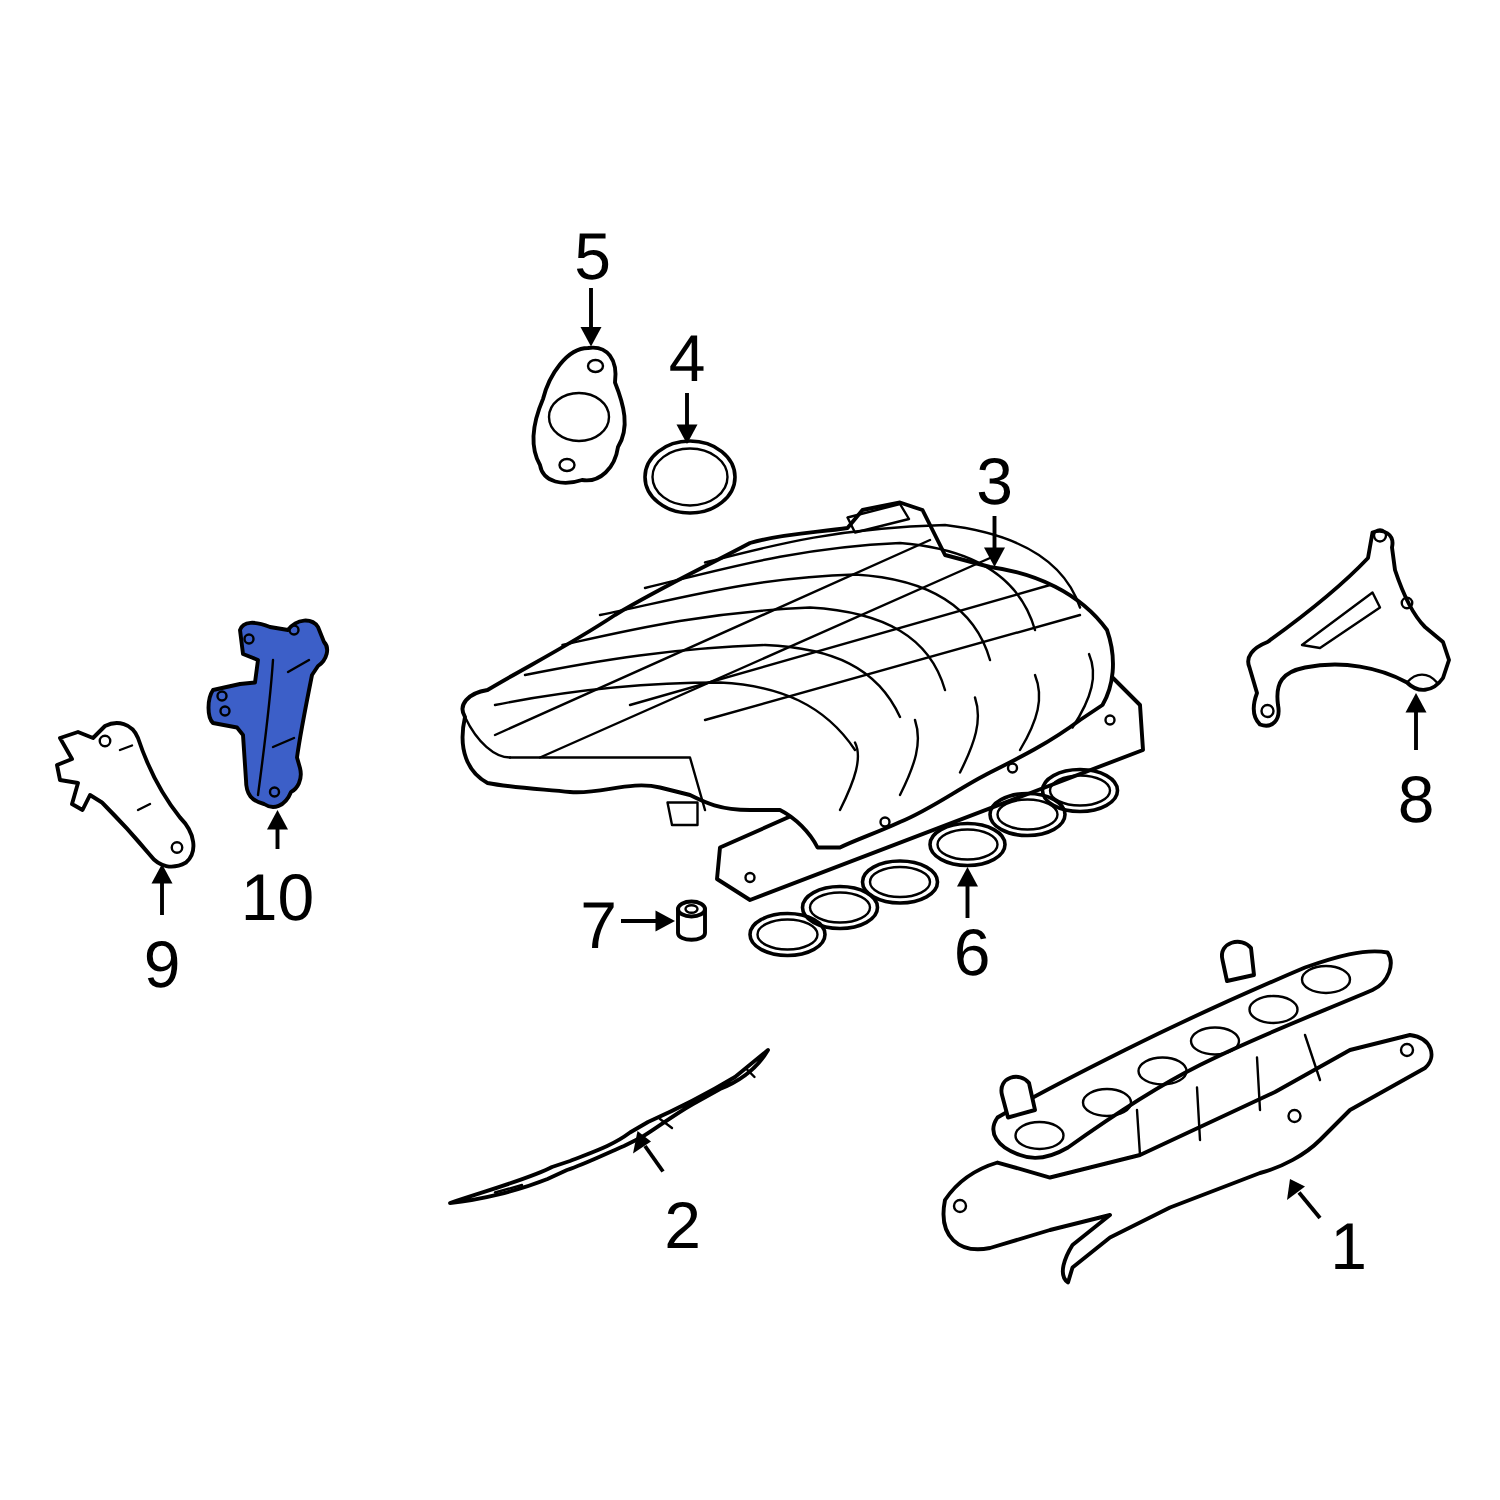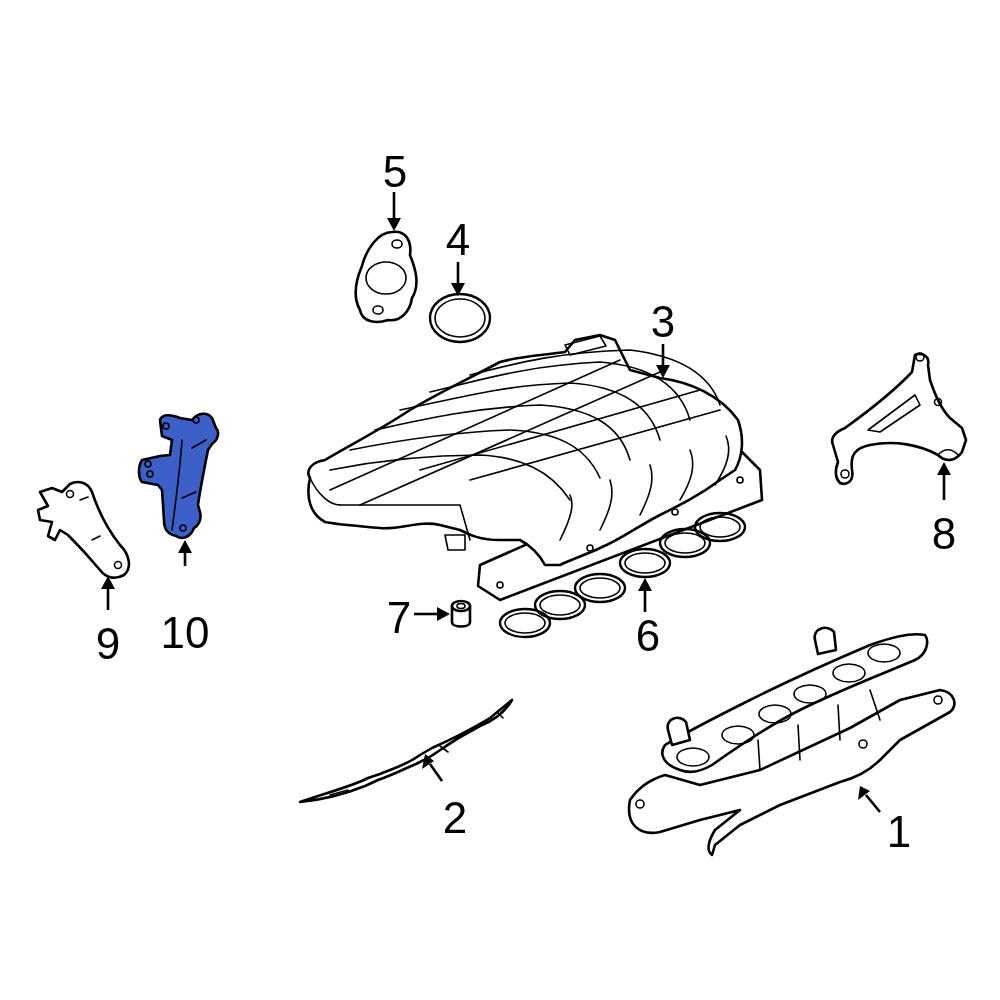--- a/index.html
+++ b/index.html
@@ -195,7 +195,7 @@
 <div class="callout-num" style="left:443px; top:218px; width:30px;">4</div>
 <div class="callout-num" style="left:648px; top:300px; width:30px;">3</div>
 <div class="callout-num" style="left:929px; top:512px; width:30px;">8</div>
-<div class="callout-num" style="left:160px; top:611px; width:50px;">10</div>
+<div class="callout-num" style="left:160px; top:577px; width:50px;">10</div>
 <div class="callout-num" style="left:93px; top:622px; width:30px;">9</div>
 <div class="callout-num" style="left:384px; top:596px; width:30px;">7</div>
 <div class="callout-num" style="left:633px; top:614px; width:30px;">6</div>

